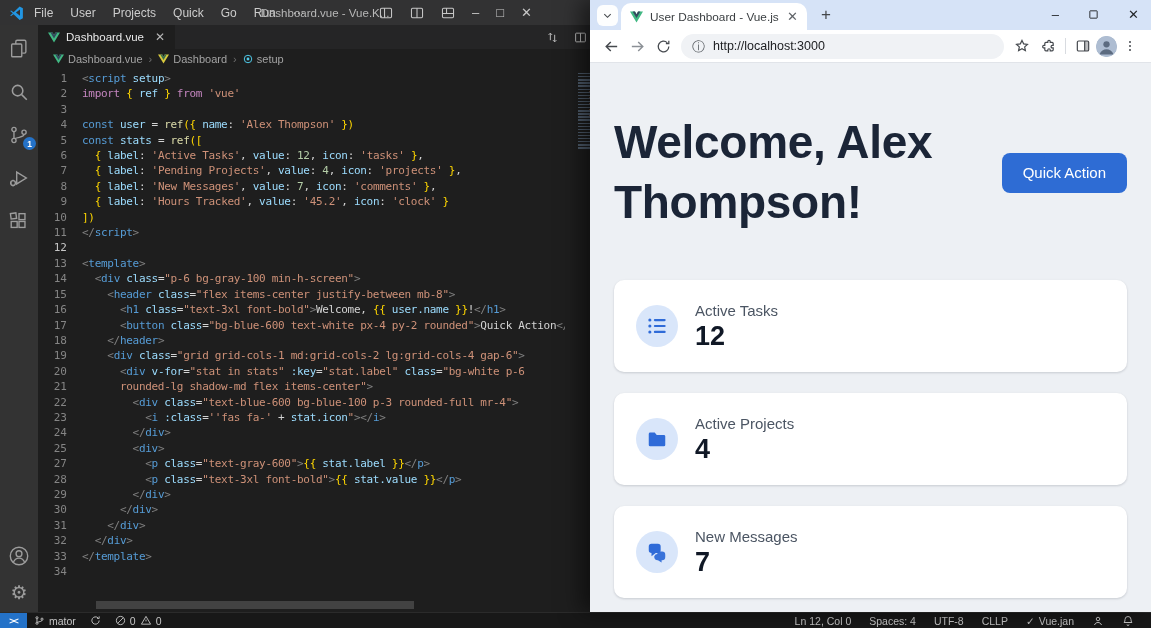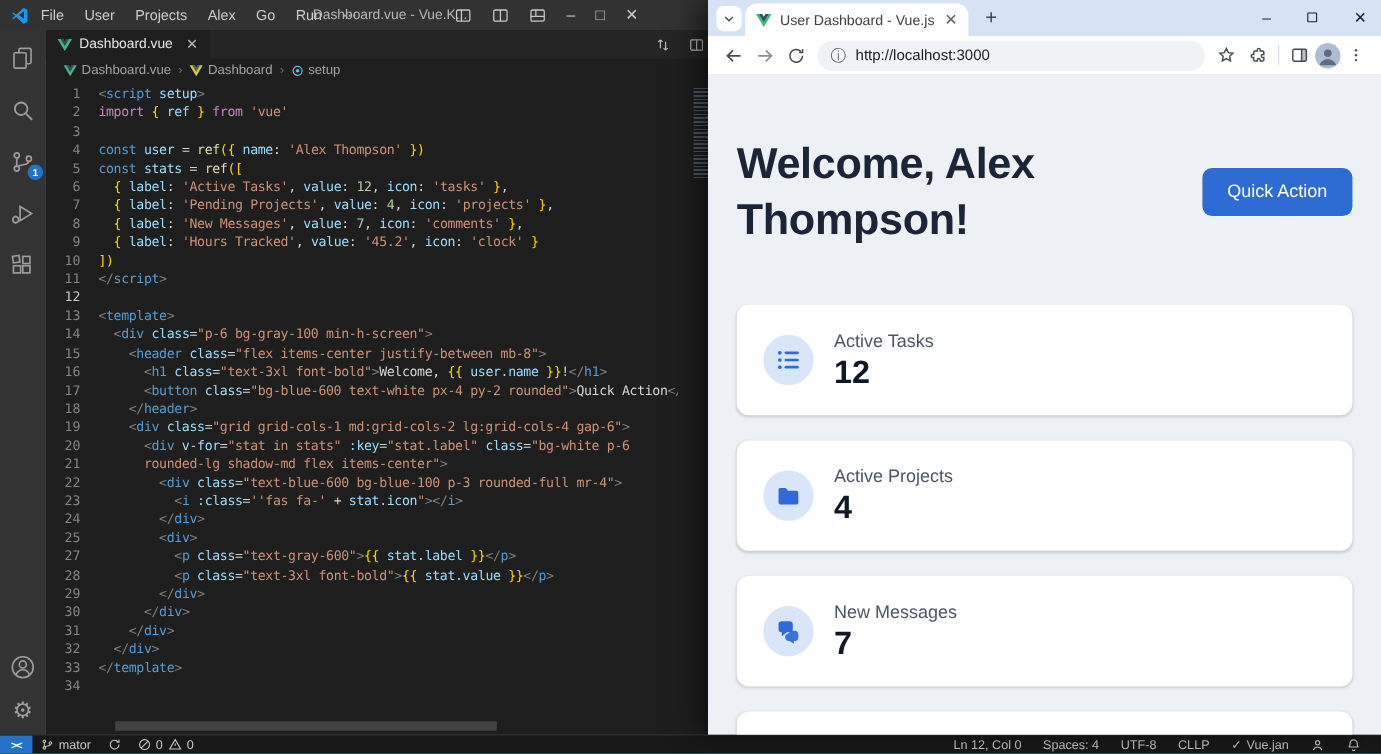--- a/index.html
+++ b/index.html
@@ -103,7 +103,7 @@
       <span class="vs-menu">File</span>
       <span class="vs-menu">User</span>
       <span class="vs-menu">Projects</span>
-      <span class="vs-menu">Alex</span>
+      <span class="vs-menu">Quick</span>
       <span class="vs-menu">Go</span>
       <span class="vs-menu">Run</span>
       <span class="vs-menu">⋯</span>

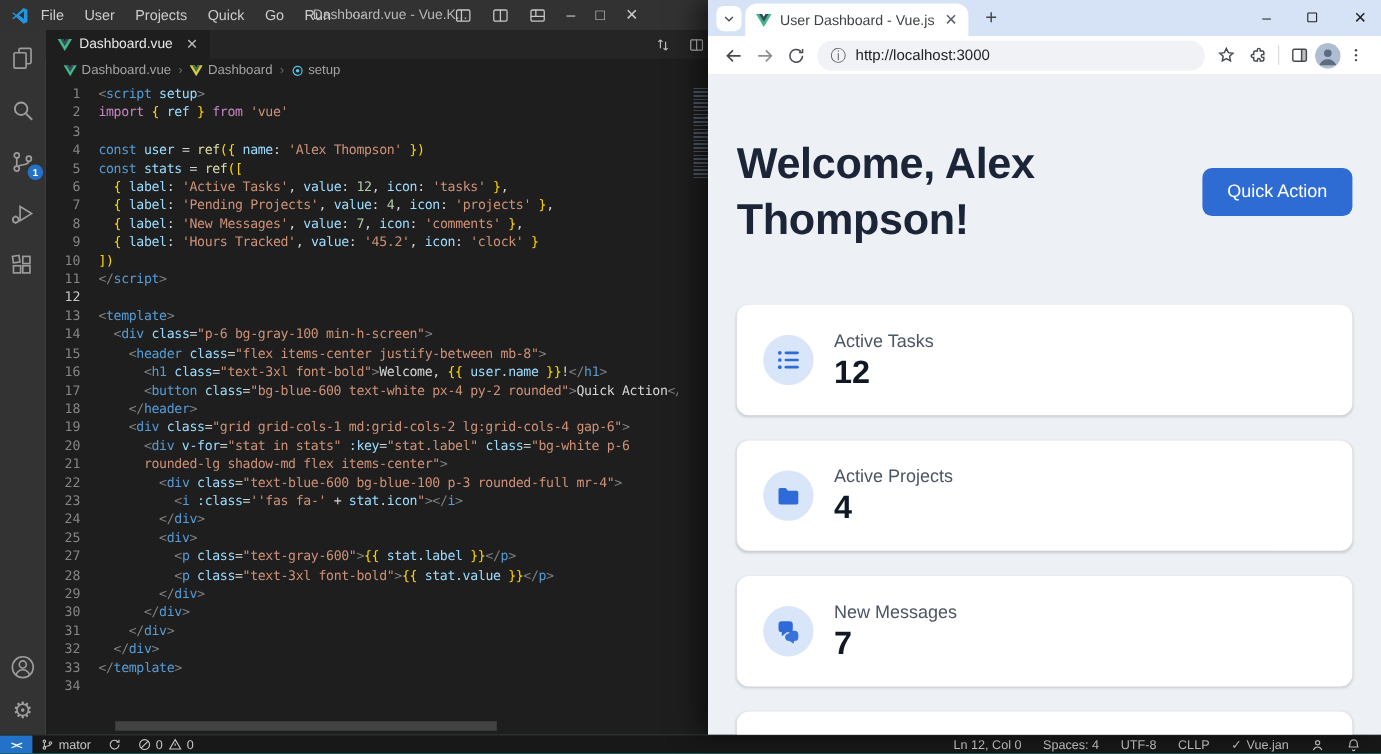--- a/index.html
+++ b/index.html
@@ -79,7 +79,7 @@
 
   .br-content{position:absolute;top:63px;left:0;right:0;bottom:0;background:#edf0f4;padding:50px 24px 0;overflow:hidden}
   .page-header{display:flex;align-items:center}
-  .page-title{font-size:36px;font-weight:bold;color:#1b2537;width:355px;line-height:1.3;letter-spacing:-0.3px}
+  .page-title{font-size:46px;font-weight:bold;color:#1b2537;width:355px;line-height:1.3;letter-spacing:-0.3px}
   .quick-action{margin-left:auto;background:#2e6cd4;color:#fff;border:none;border-radius:8px;font-size:15px;height:40px;padding:0 21px;font-family:"Liberation Sans",sans-serif;cursor:pointer}
   .stats-grid{margin-top:47px;display:grid;grid-template-columns:1fr;gap:21px 14px}
   .card{background:#fff;border-radius:10px;height:92px;display:flex;align-items:center;gap:17px;padding:0 22px;box-shadow:0 1px 2px rgba(16,24,40,.07),0 1px 3px rgba(16,24,40,.1)}

